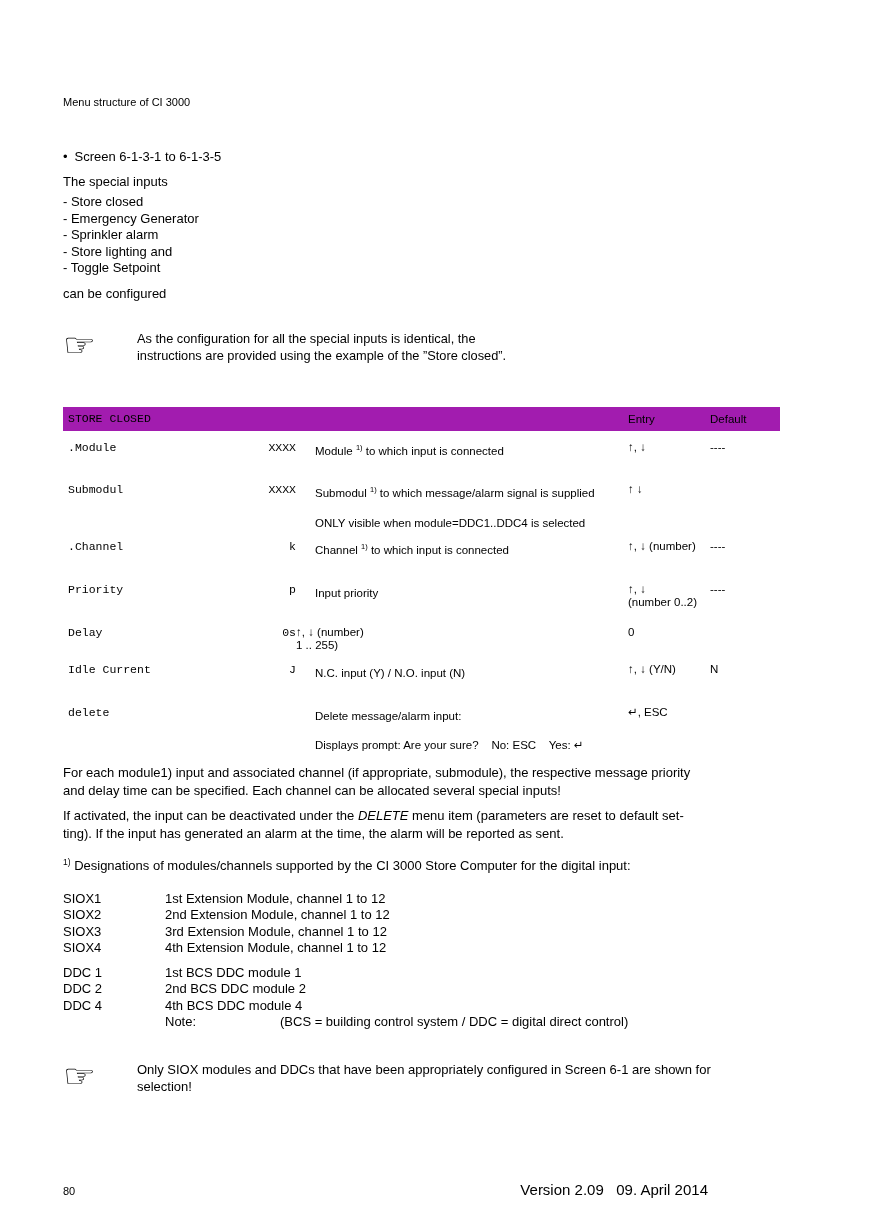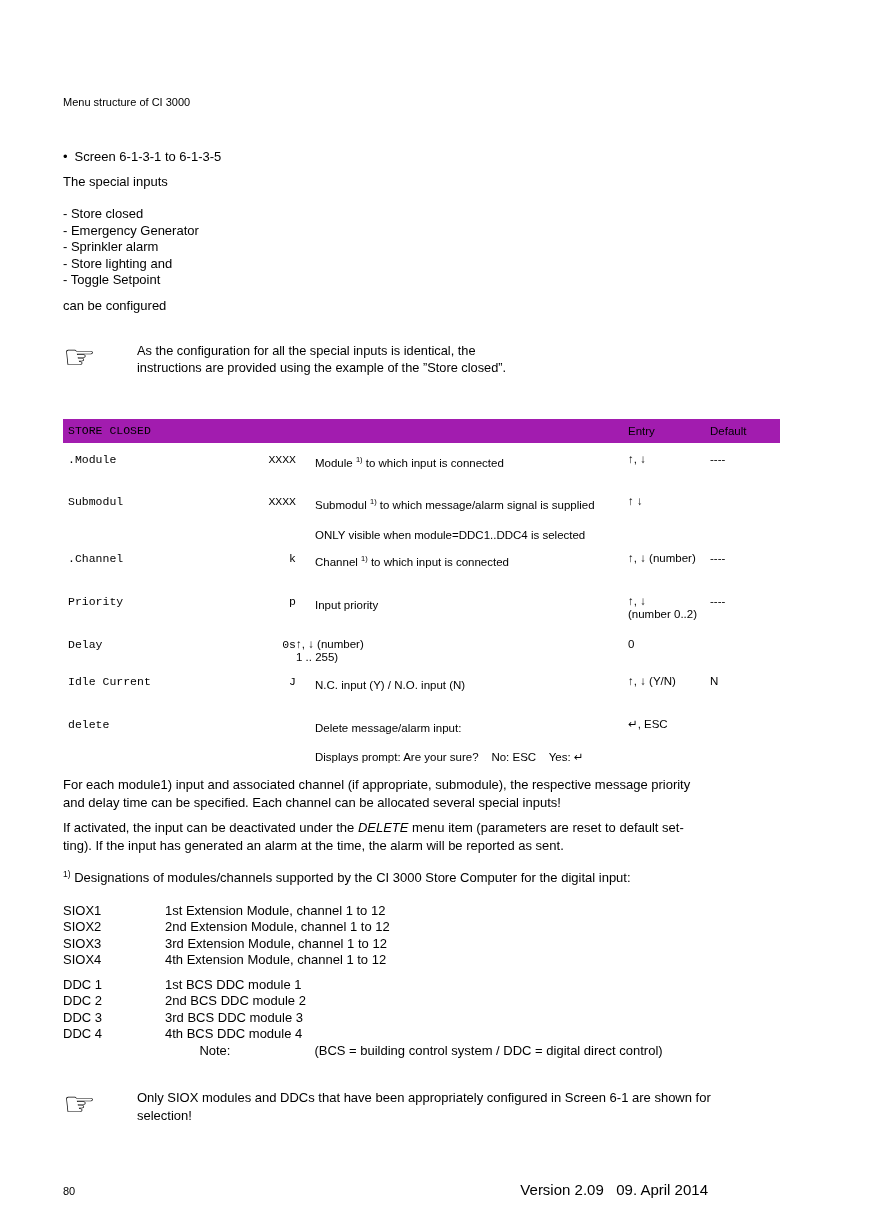--- a/index.html
+++ b/index.html
@@ -21,7 +21,7 @@
   .bullet-line { margin-top:39px; font-size:13px; line-height:17px; }
   .bullet-marker { display:inline-block; margin-right:7px; }
   .intro-lead { margin-top:8px; font-size:13px; line-height:17px; }
-  .intro-list { margin-top:16px; font-size:13px; line-height:16.5px; }
+  .intro-list { margin-top:4px; font-size:13px; line-height:16.5px; }
   .intro-tail { margin-top:8px; font-size:13px; line-height:17px; }
 
   .note-block { margin-top:28px; display:flex; align-items:flex-start; }

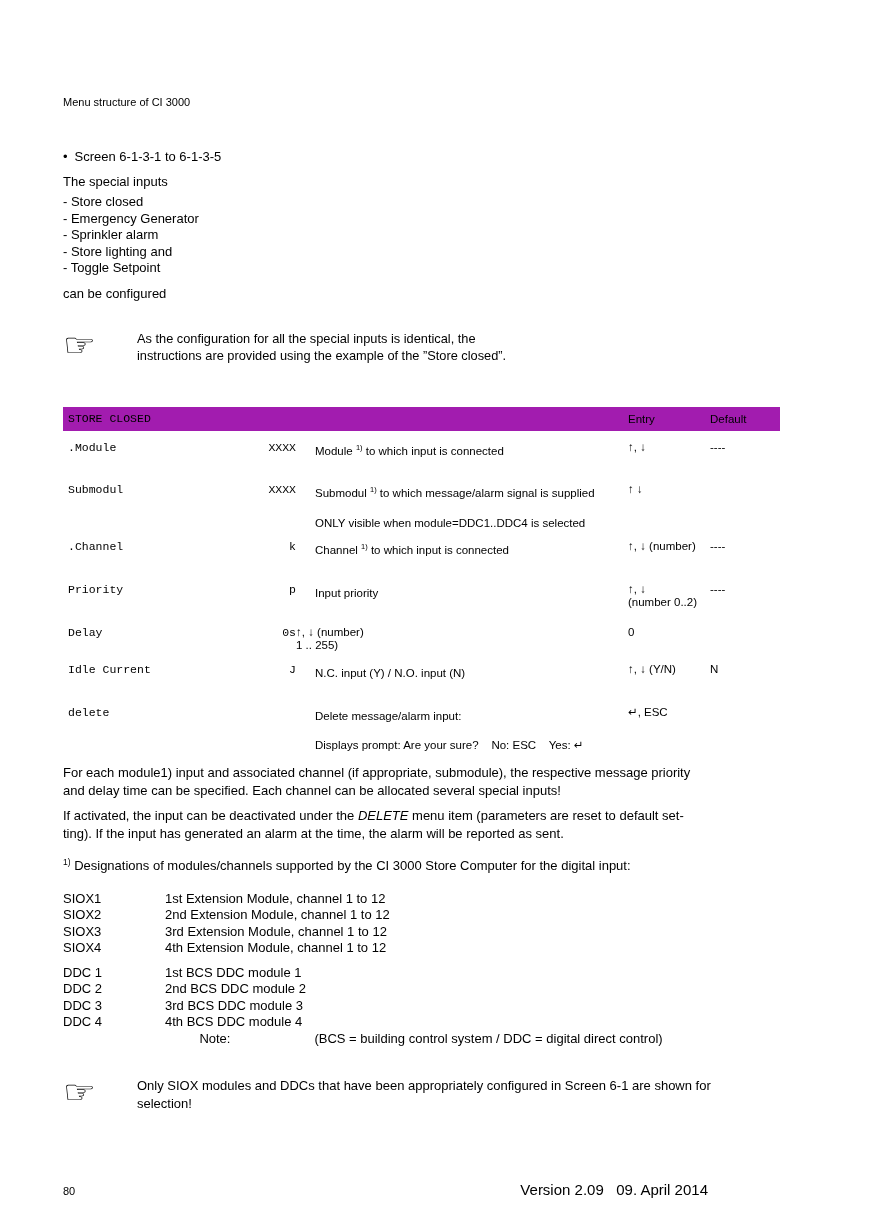--- a/index.html
+++ b/index.html
@@ -240,10 +240,6 @@
         <span>2nd BCS DDC module 2</span>
       </div>
     <div class="module-row">
-        <span class="m-label">DDC 3</span>
-        <span>3rd BCS DDC module 3</span>
-      </div>
-    <div class="module-row">
         <span class="m-label">DDC 4</span>
         <span>4th BCS DDC module 4</span>
       </div>

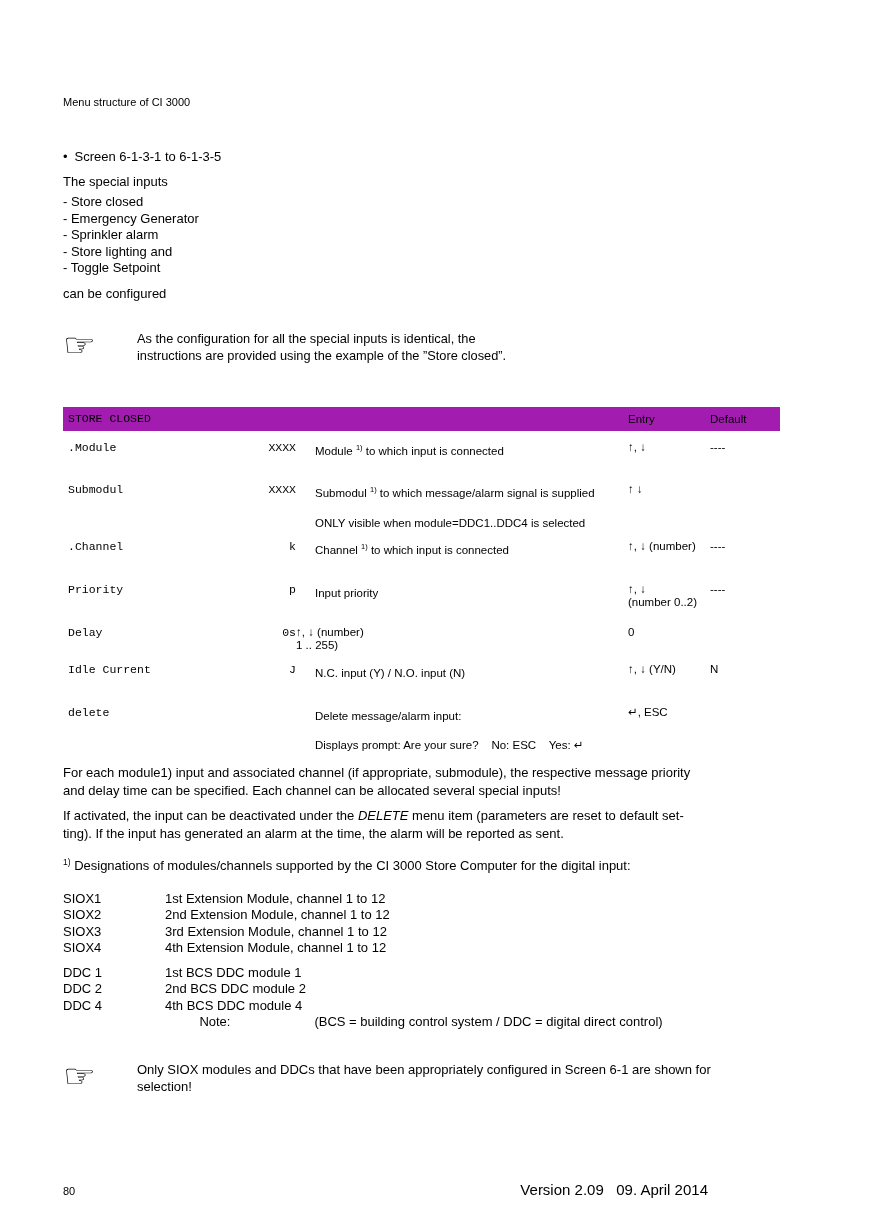--- a/index.html
+++ b/index.html
@@ -56,7 +56,7 @@
   .module-list.ddc { margin-top:8px; }
   .module-row { display:flex; }
   .m-label { width:102px; flex:0 0 102px; }
-  .note-row { display:flex;justify-content:center; }
+  .note-row { display:flex; }
   .note-spacer { width:102px; flex:0 0 102px; }
   .note-label { width:115px; flex:0 0 115px; }
 

